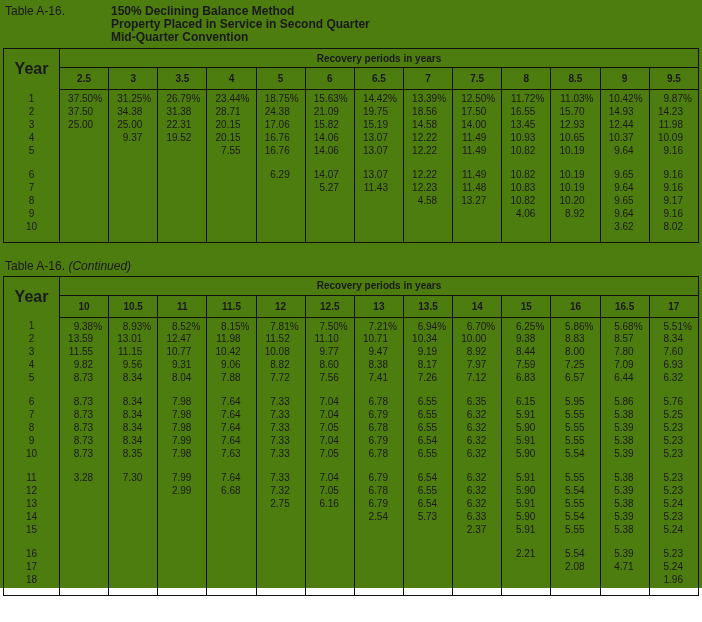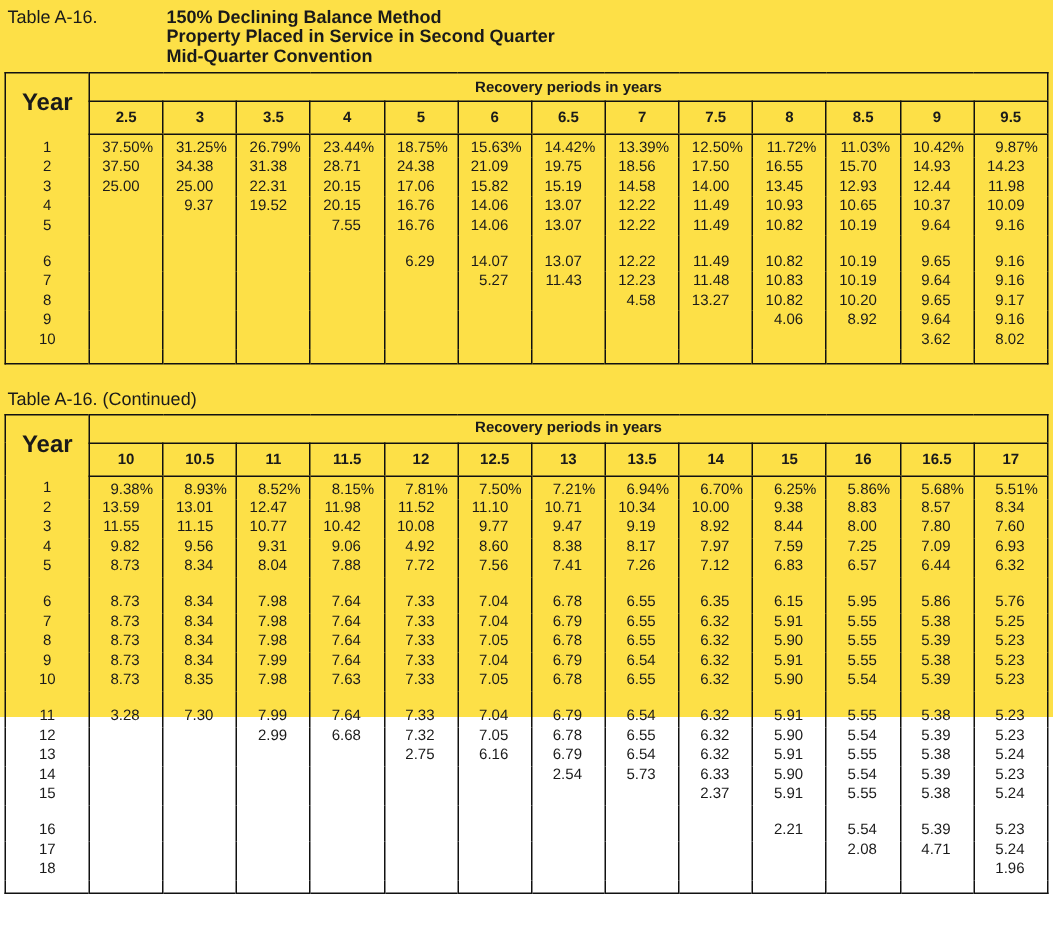--- a/index.html
+++ b/index.html
@@ -10,7 +10,7 @@
     color: #1a1a1a;
     overflow: hidden;
   }
-  .page { width: 702px; height: 478px; padding: 5px 3px 0 3px; background: #fde047; }
+  .page { width: 702px; height: 588px; padding: 5px 3px 0 3px; background: #4d7c0f; }
 
   
   .title-block { display: flex; align-items: flex-start; margin: 0 0 4px 2px; }

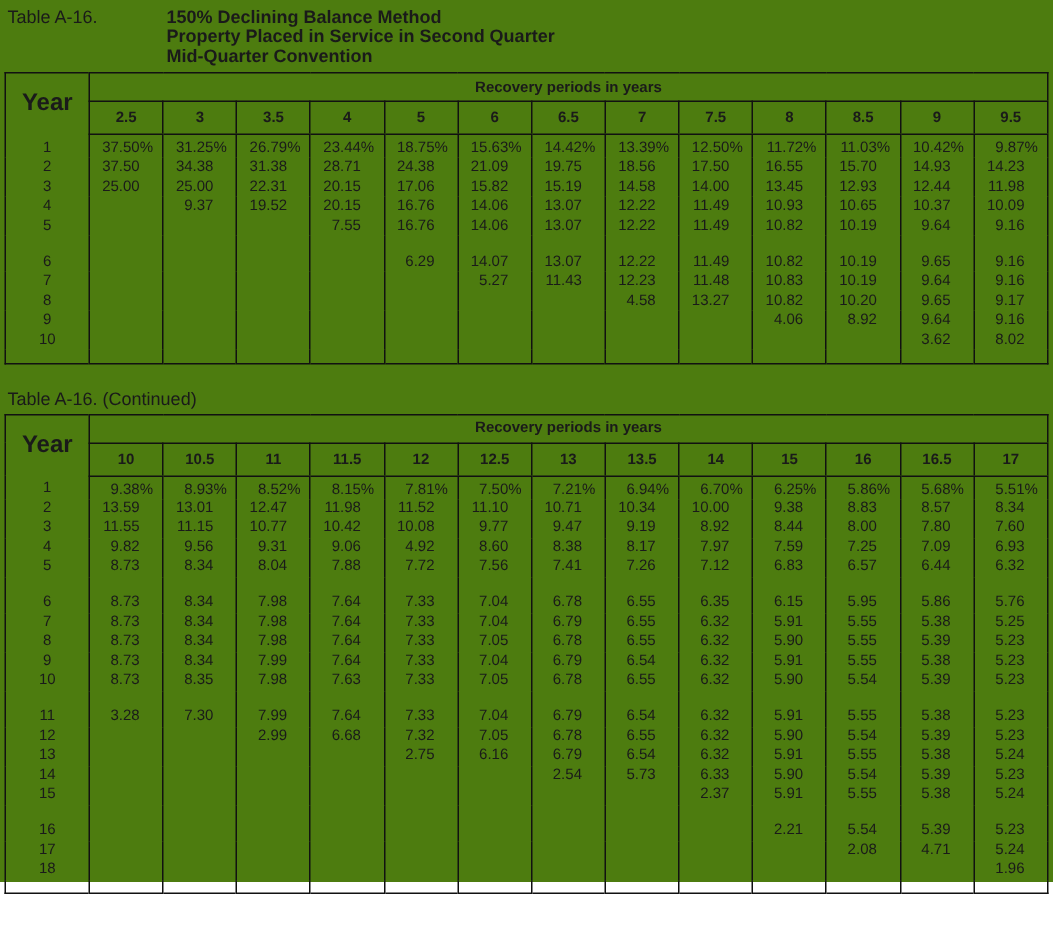--- a/index.html
+++ b/index.html
@@ -17,7 +17,7 @@
   .title-label { font-size: 12px; width: 82px; flex: 0 0 82px; line-height: 13px; }
   .title-lines { font-weight: bold; font-size: 12px; line-height: 13px; margin-left: 24px; }
   .title2 { margin: 16px 0 3px 2px; font-size: 12px; }
-  .continued { }
+  .continued { font-style: italic; }
 
   
   table.dep {

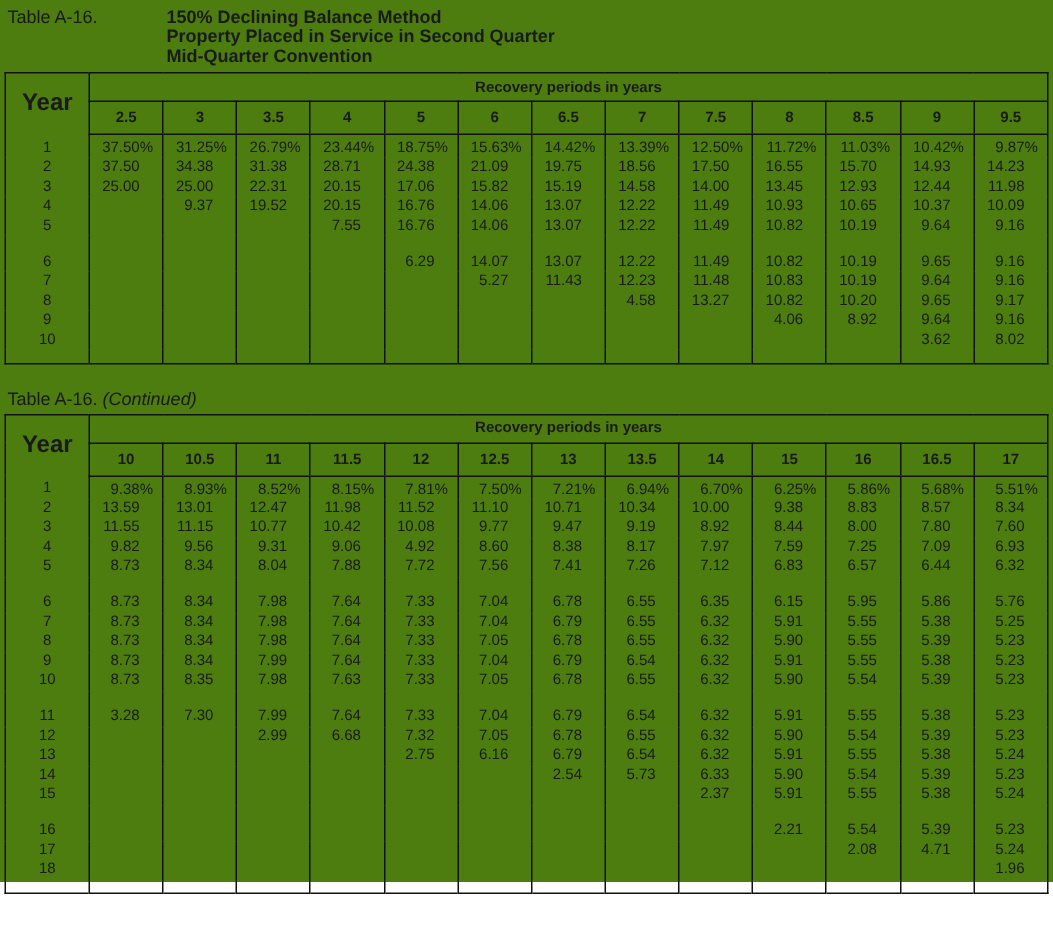--- a/index.html
+++ b/index.html
@@ -370,7 +370,7 @@
           <td class="val-cell">9.56</td>
           <td class="val-cell">9.31</td>
           <td class="val-cell">9.06</td>
-          <td class="val-cell">4.92</td>
+          <td class="val-cell">8.82</td>
           <td class="val-cell">8.60</td>
           <td class="val-cell">8.38</td>
           <td class="val-cell">8.17</td>

